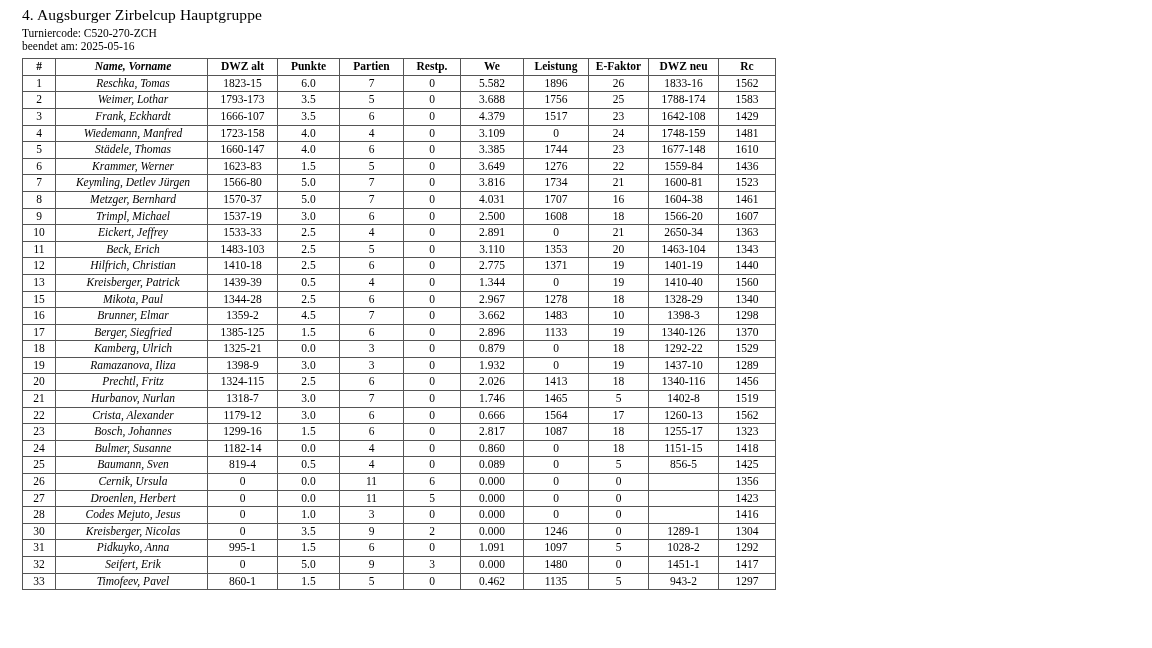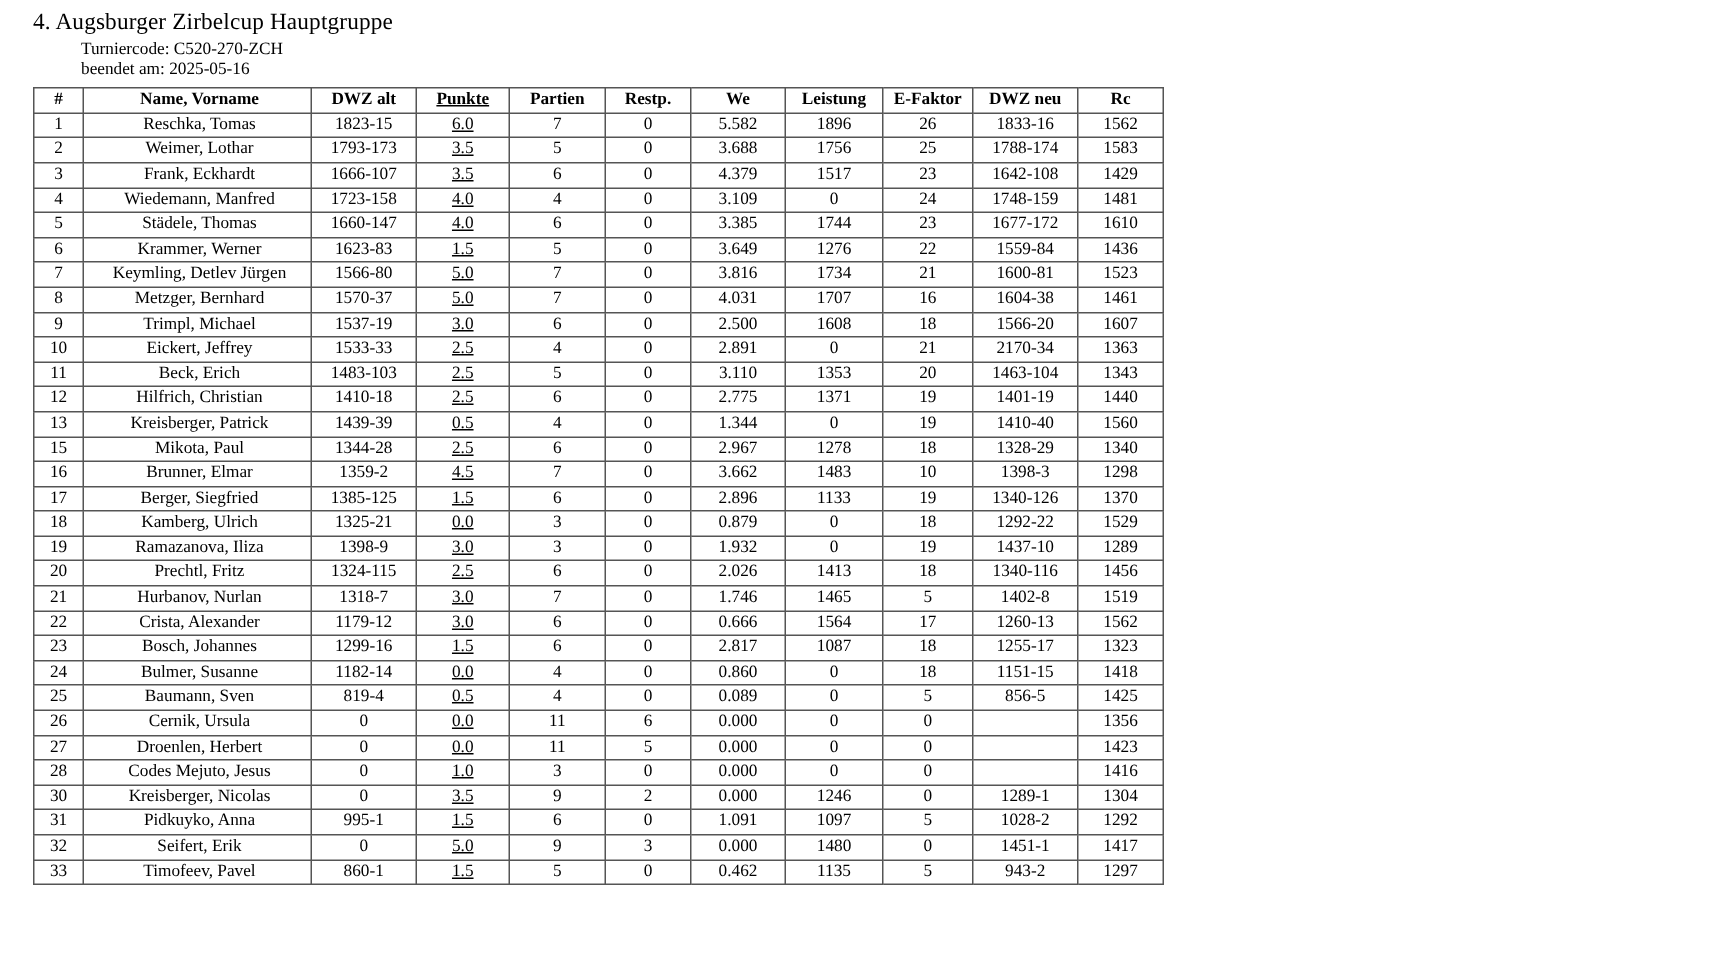--- a/index.html
+++ b/index.html
@@ -28,7 +28,6 @@
     font-size: 11.5px;
     line-height: 12.6px;
     white-space: nowrap;
-    margin-left: 32px;
   }
   table.standings {
     border-collapse: collapse;

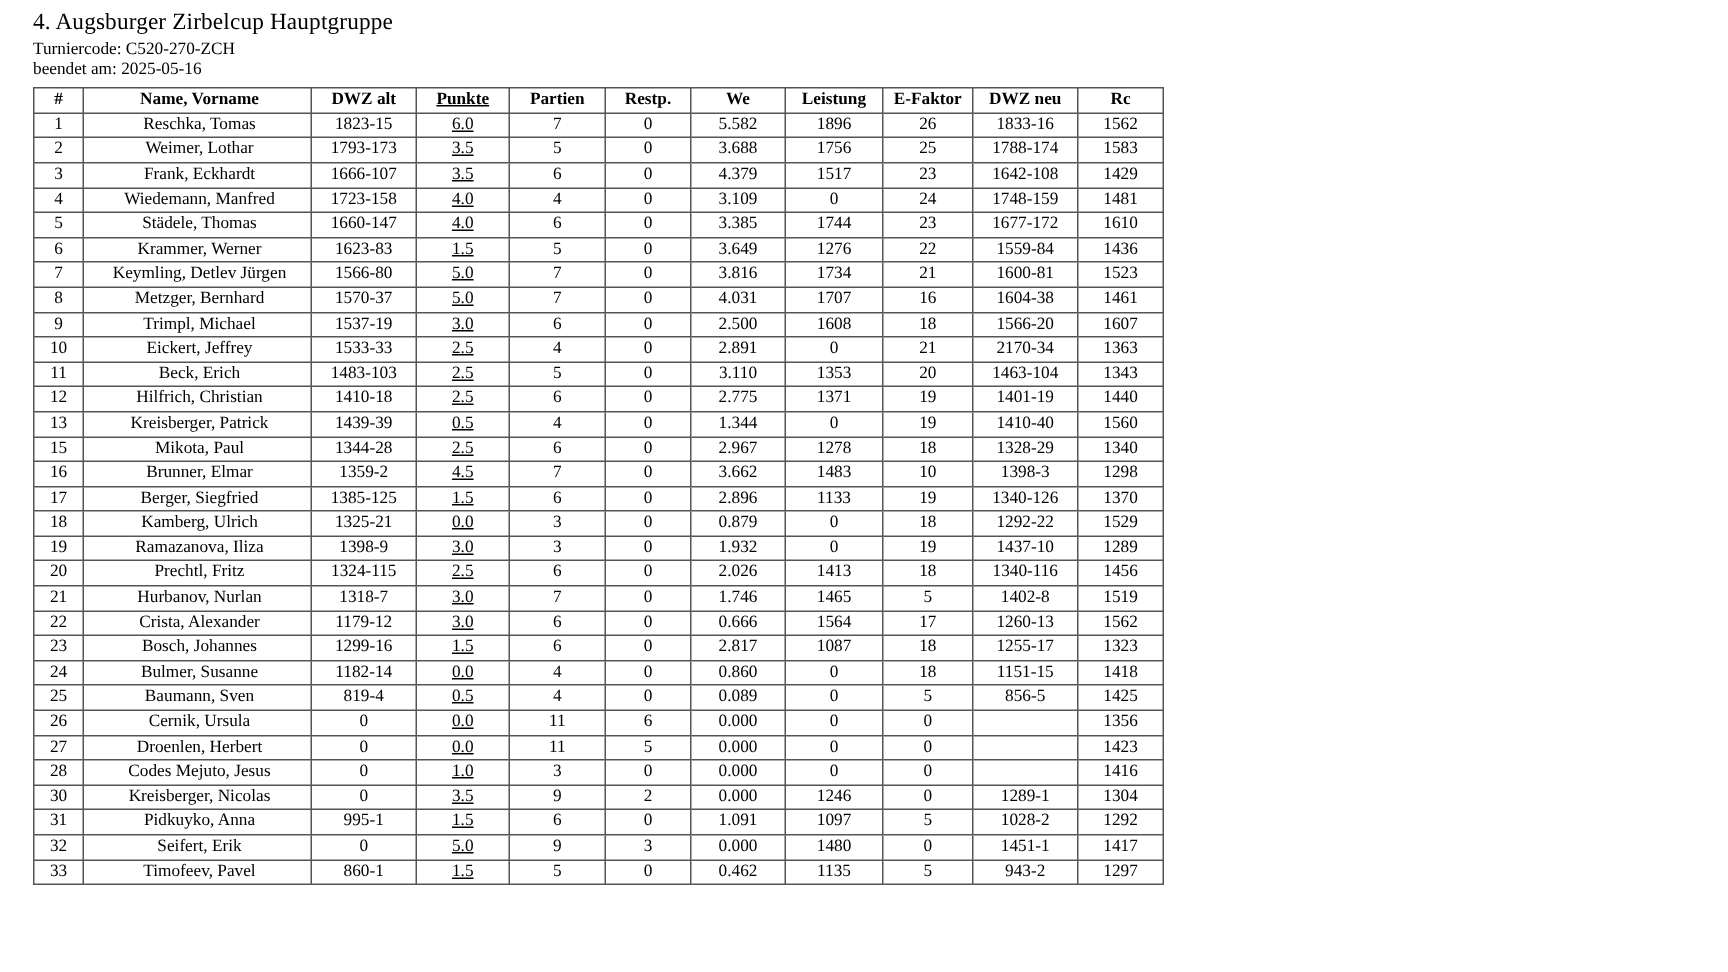--- a/index.html
+++ b/index.html
@@ -49,7 +49,7 @@
     font-weight: bold;
   }
   .col-rank    { width: 26px; }
-  .col-name    { width: 142px; text-align: right; padding-left: 6px !important; }
+  .col-name    { width: 142px; text-align: right; padding-left: 6px !important; font-style: italic; }
   .col-dwzalt  { width: 63px; }
   .col-punkte  { width: 55px; text-decoration: underline; }
   .col-partien { width: 57px; }

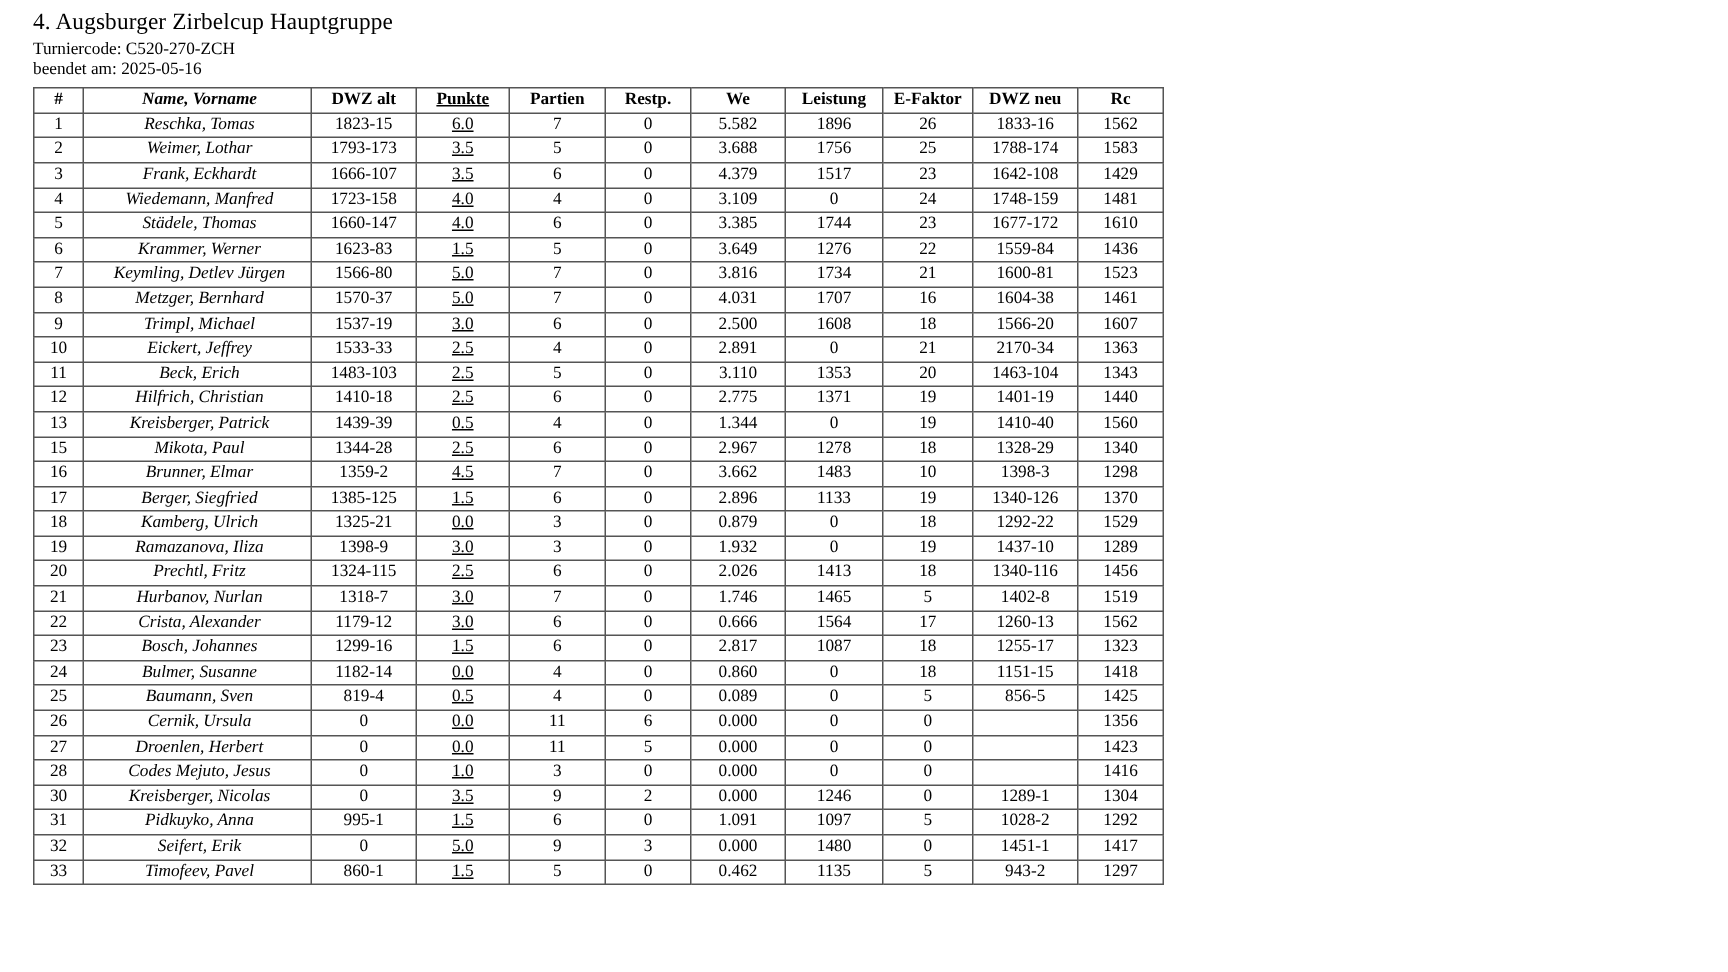--- a/index.html
+++ b/index.html
@@ -51,7 +51,7 @@
   .col-rank    { width: 26px; }
   .col-name    { width: 142px; text-align: right; padding-left: 6px !important; font-style: italic; }
   .col-dwzalt  { width: 63px; }
-  .col-punkte  { width: 55px; text-decoration: underline; }
+  .col-punkte  { width: 55px; }
   .col-partien { width: 57px; }
   .col-restp   { width: 50px; }
   .col-we      { width: 56px; }

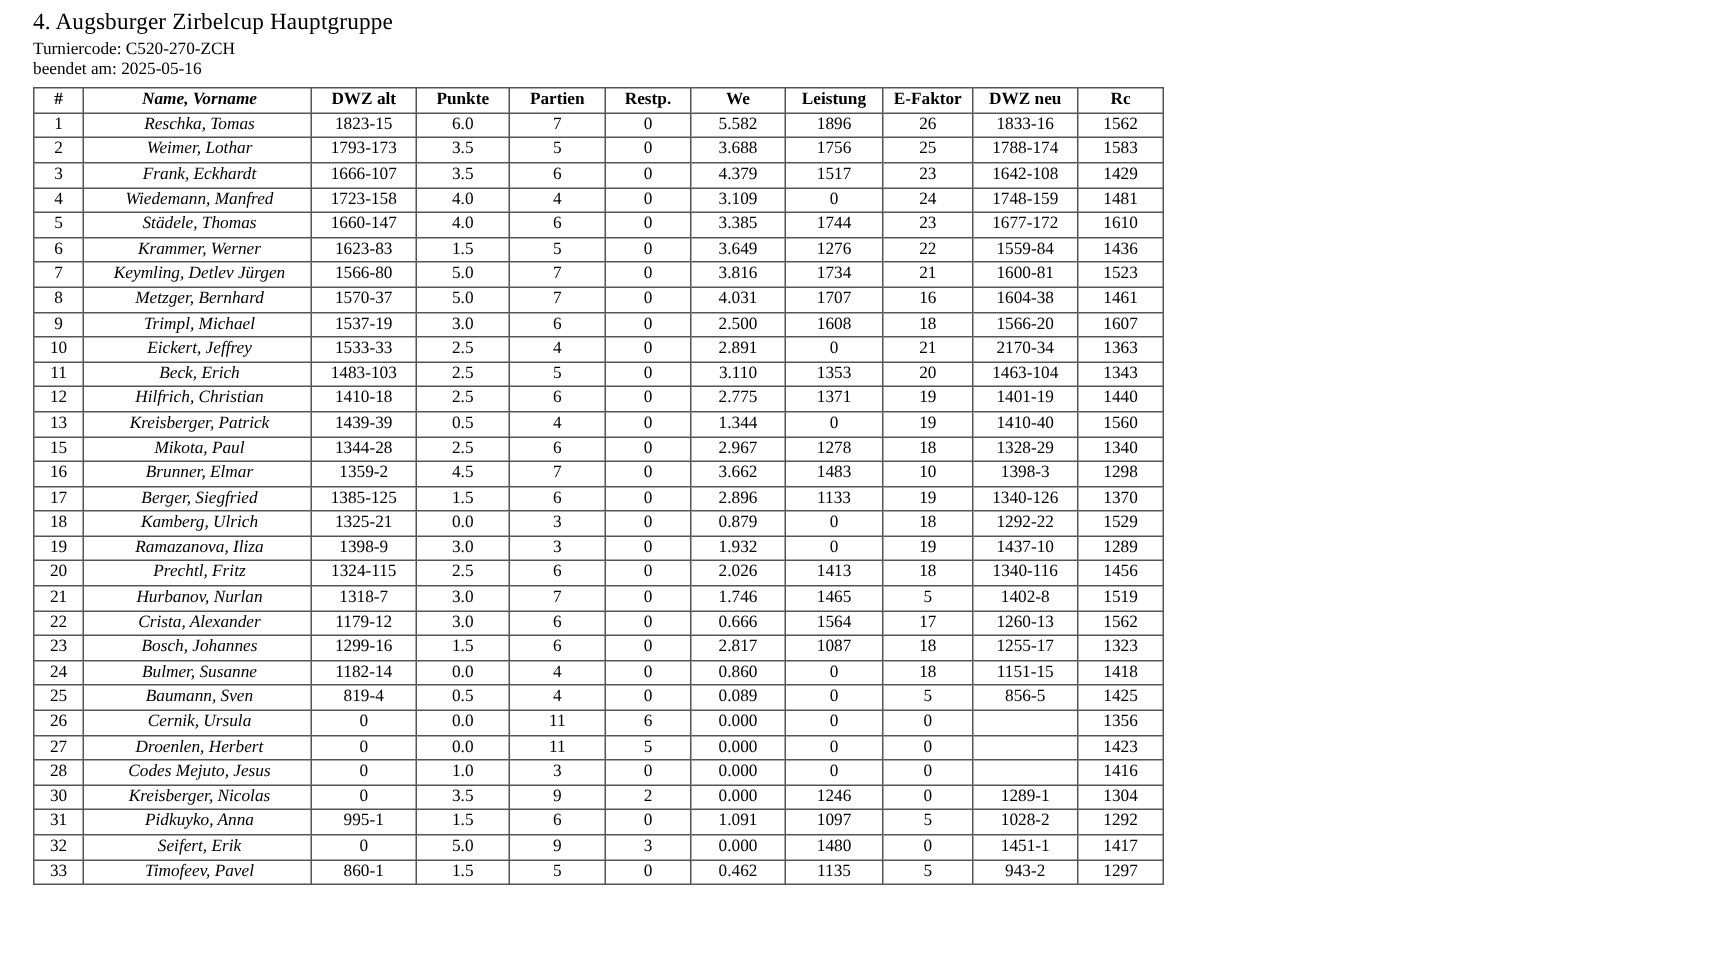--- a/index.html
+++ b/index.html
@@ -152,7 +152,7 @@
           <td class="col-we">3.385</td>
           <td class="col-leist">1744</td>
           <td class="col-efak">23</td>
-          <td class="col-dwzneu">1677-172</td>
+          <td class="col-dwzneu">1677-148</td>
           <td class="col-rc">1610</td>
         </tr>
         <tr>

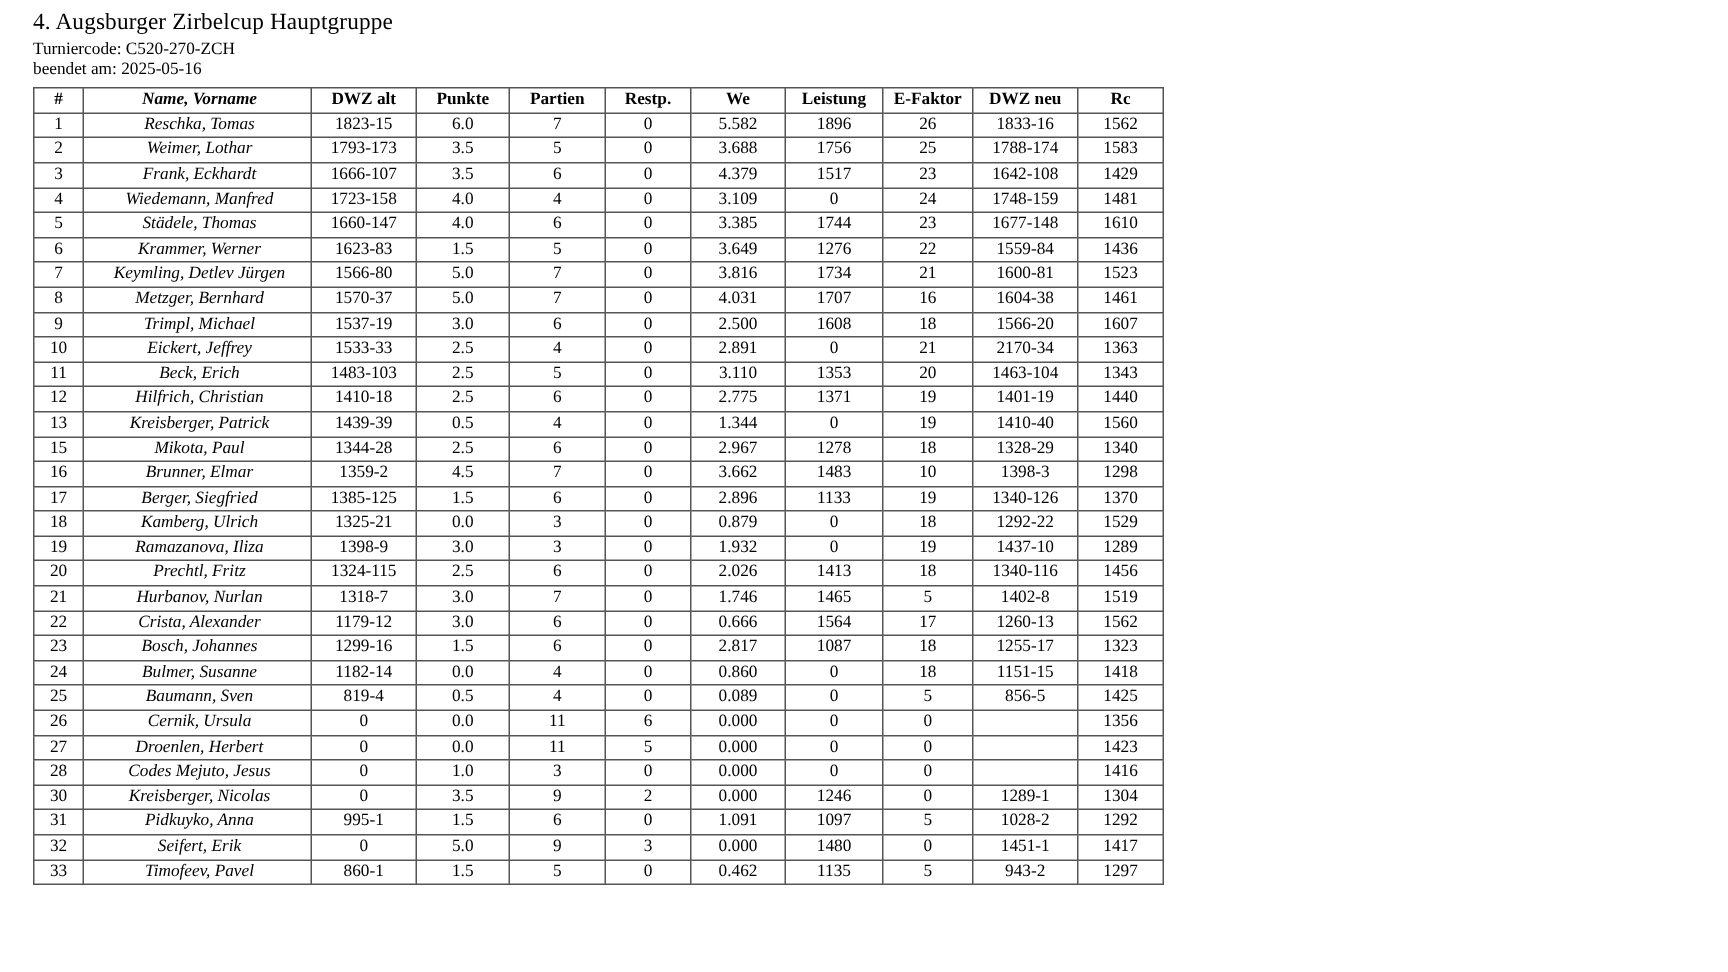--- a/index.html
+++ b/index.html
@@ -217,7 +217,7 @@
           <td class="col-we">2.891</td>
           <td class="col-leist">0</td>
           <td class="col-efak">21</td>
-          <td class="col-dwzneu">2170-34</td>
+          <td class="col-dwzneu">2650-34</td>
           <td class="col-rc">1363</td>
         </tr>
         <tr>

